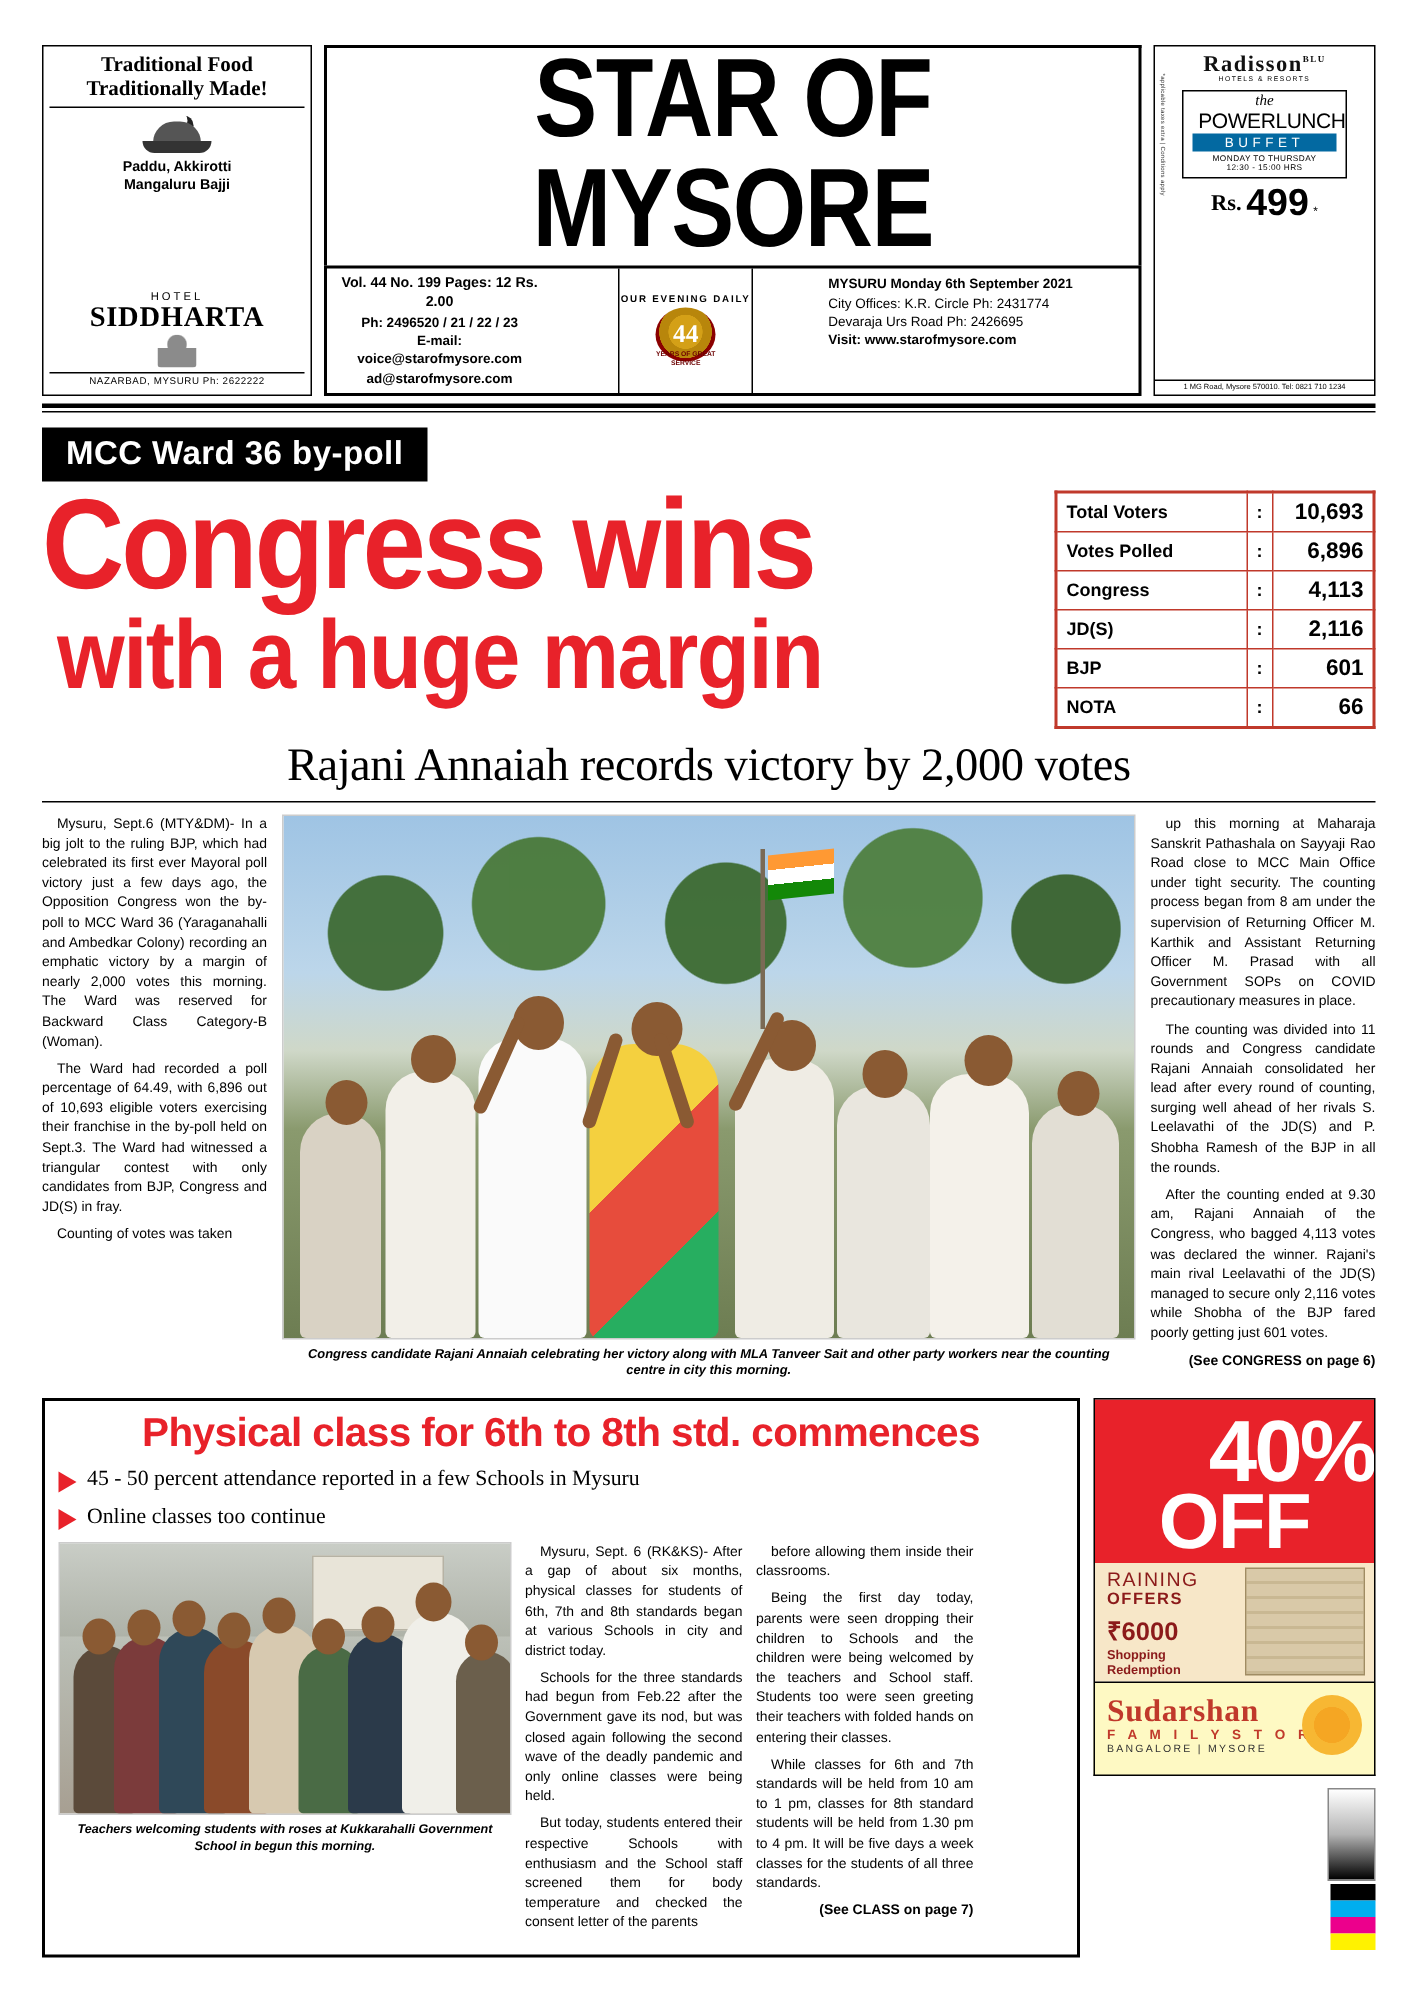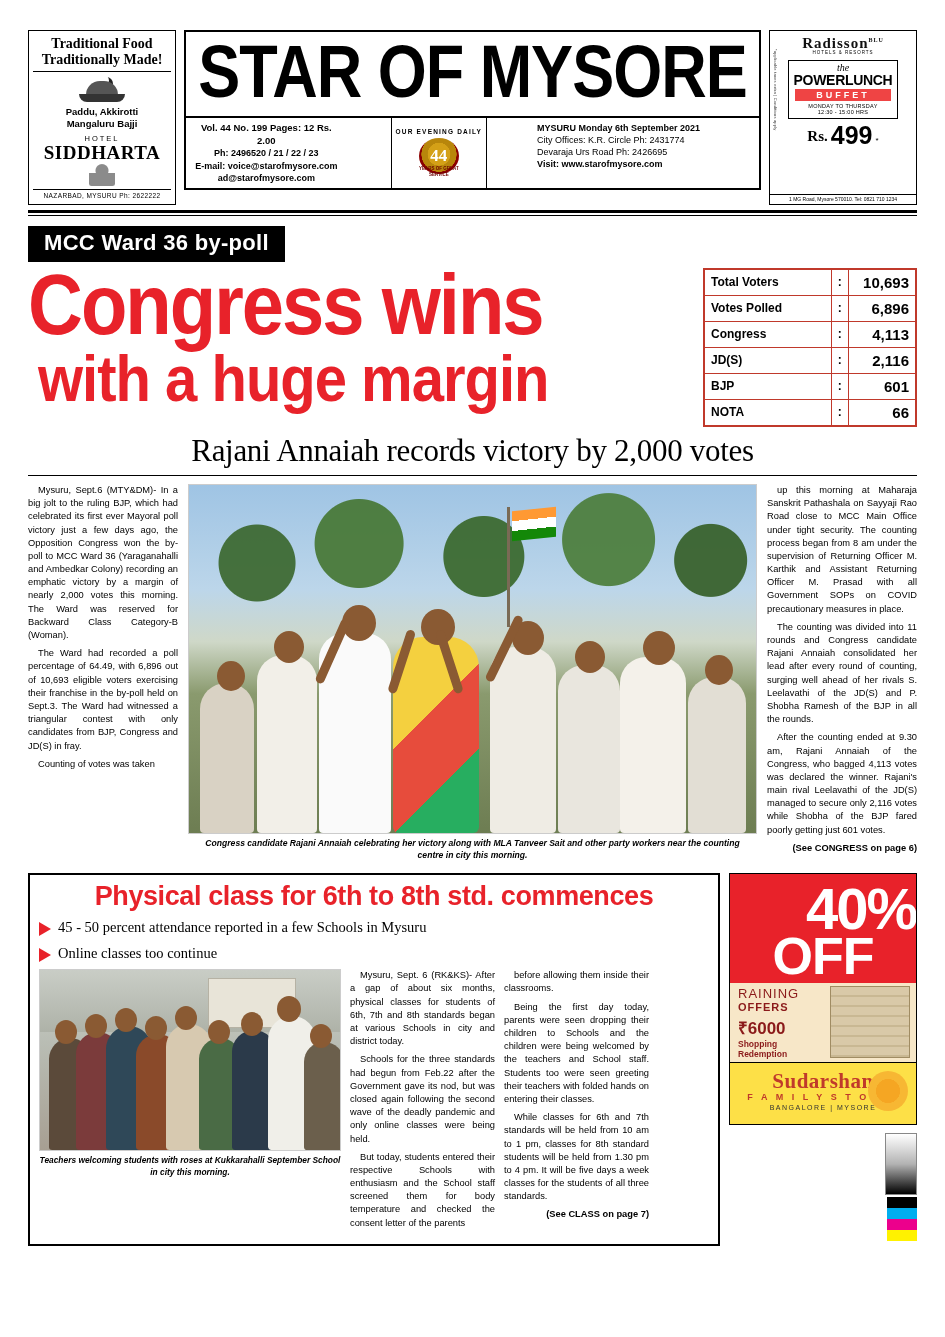--- a/index.html
+++ b/index.html
@@ -31,7 +31,7 @@
     gap: 8px;
   }
   .ad-box-left {
-    width: 148px;
+    width: 180px;
     border: 1px solid #000;
     box-sizing: border-box;
     padding: 5px 4px;

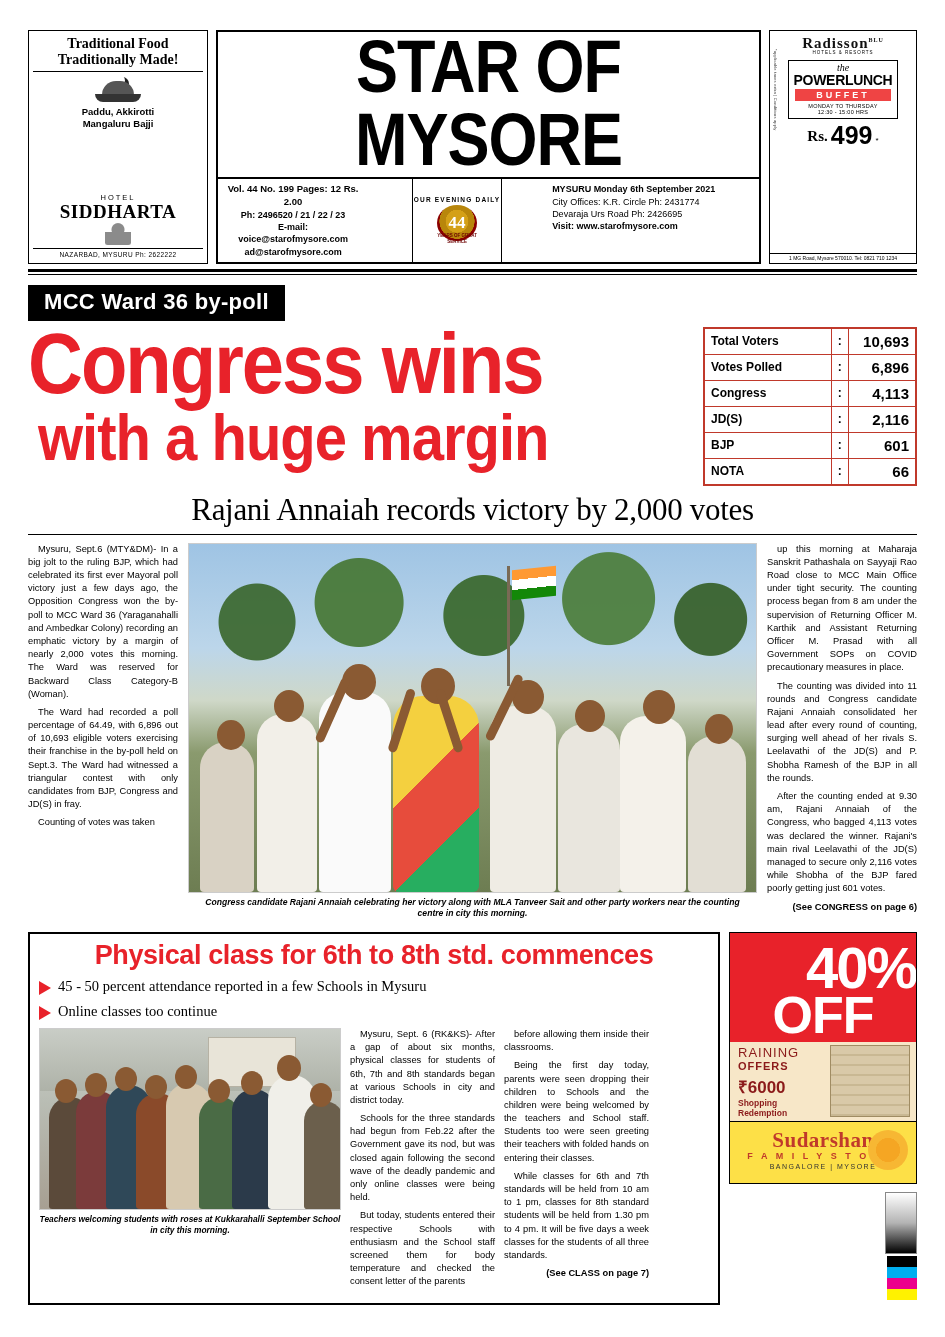--- a/index.html
+++ b/index.html
@@ -238,7 +238,7 @@
     padding: 2px 0 3px 0;
   }
   .pl-the { font-family: "Liberation Serif", serif; font-style: italic; font-size: 10px; line-height: 1;}
-  .pl-main { font-weight: bold; font-size: 14px; letter-spacing: -0.3px; line-height: 1;}
+  .pl-main { font-weight: normal; font-size: 14px; letter-spacing: -0.3px; line-height: 1; text-align: right;}
   .pl-buf {
     background: #ef4444; color: #fff; font-size: 9px; font-weight: bold;
     letter-spacing: 3px; display: block; margin: 2px 6px; padding: 1px 0;

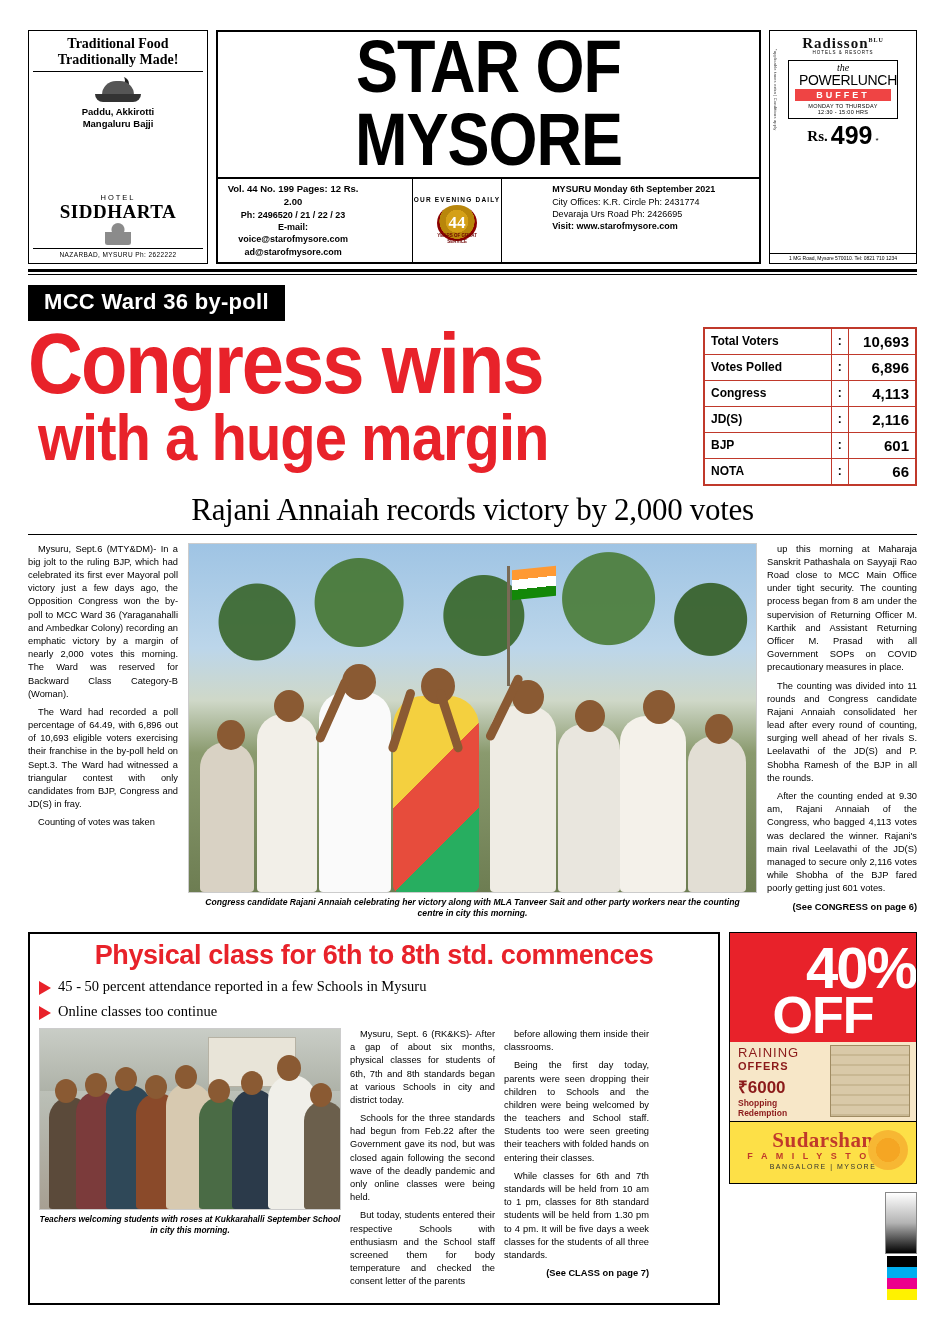--- a/index.html
+++ b/index.html
@@ -240,7 +240,7 @@
   .pl-the { font-family: "Liberation Serif", serif; font-style: italic; font-size: 10px; line-height: 1;}
   .pl-main { font-weight: normal; font-size: 14px; letter-spacing: -0.3px; line-height: 1; text-align: right;}
   .pl-buf {
-    background: #ef4444; color: #fff; font-size: 9px; font-weight: bold;
+    background: #0369a1; color: #fff; font-size: 9px; font-weight: normal;
     letter-spacing: 3px; display: block; margin: 2px 6px; padding: 1px 0;
   }
   .pl-days { font-size: 5.5px; letter-spacing: .3px; }

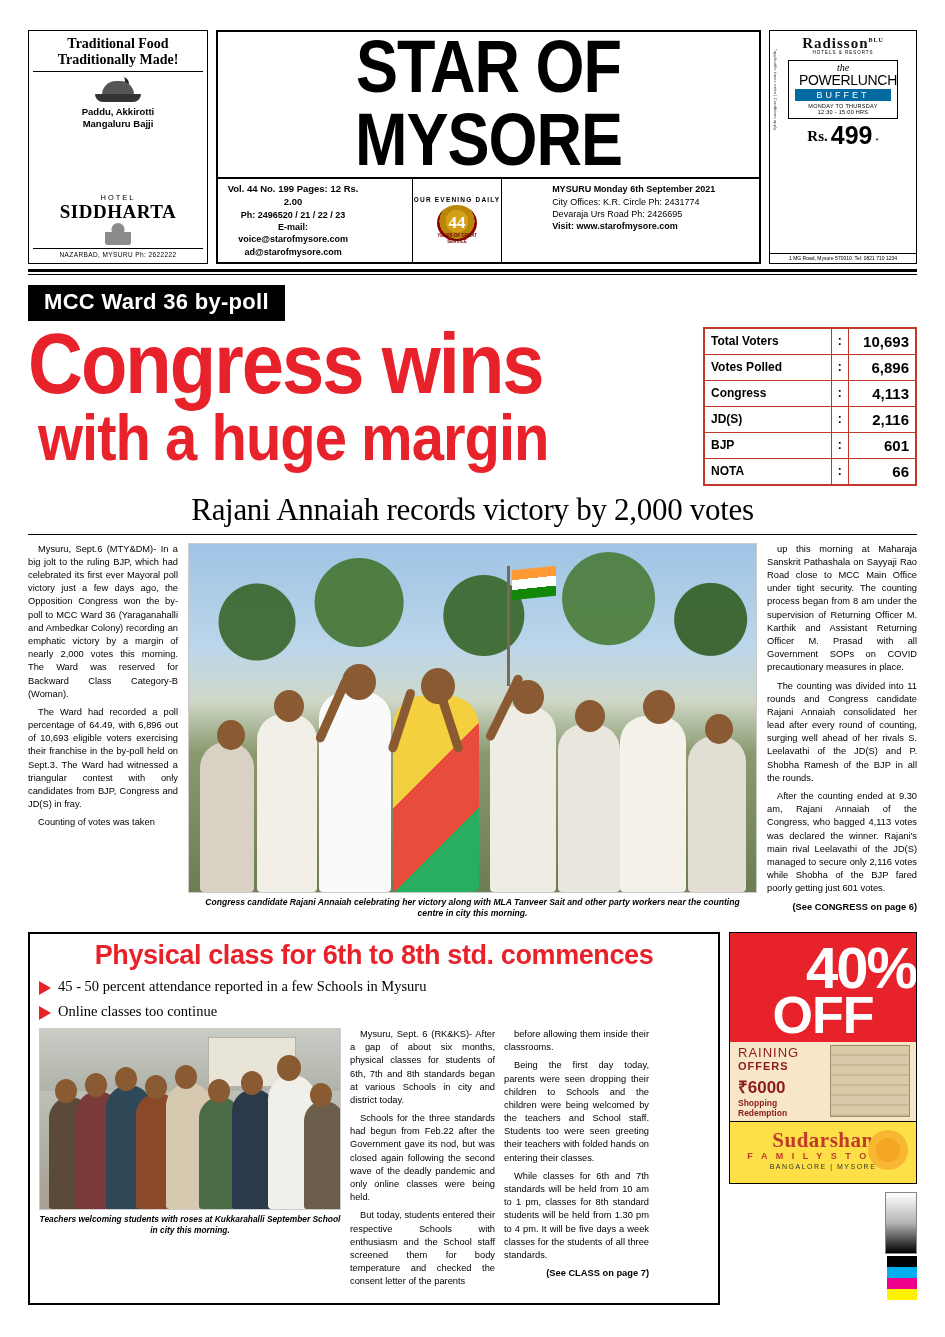--- a/index.html
+++ b/index.html
@@ -550,11 +550,10 @@
     border: 1px solid #000;
     border-top: none;
     box-sizing: border-box;
-    background: #fde047;
+    background: #fef9c3;
     padding: 8px 8px 0 8px;
     height: 62px;
     position: relative;
-    text-align: center;
   }
   .sud-name {
     font-family: "Liberation Serif", serif;

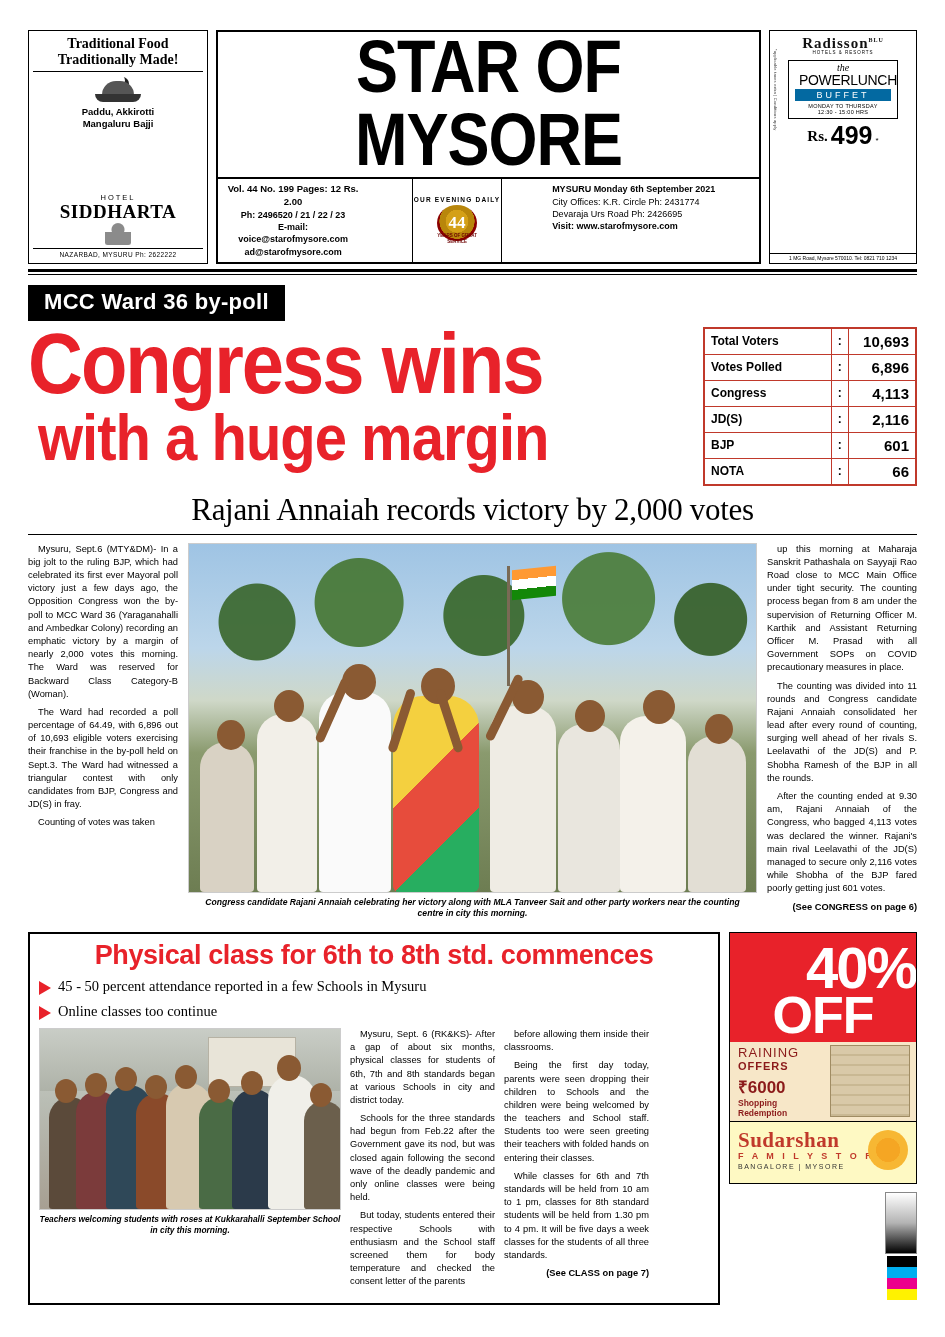--- a/index.html
+++ b/index.html
@@ -813,7 +813,7 @@
             <div class="person" style="left:88%;width:40px;height:108px;background:#6b5f4c;"></div>
             <div class="head" style="left:90%;bottom:102px;width:22px;height:24px;"></div>
           </div>
-          <div class="lower-caption">Teachers welcoming students with roses at Kukkarahalli September School in city this morning.</div>
+          <div class="lower-caption">Teachers welcoming students with roses at Kukkarahalli Government School in begun this morning.</div>
         </div>
 
         <div class="lcol">

